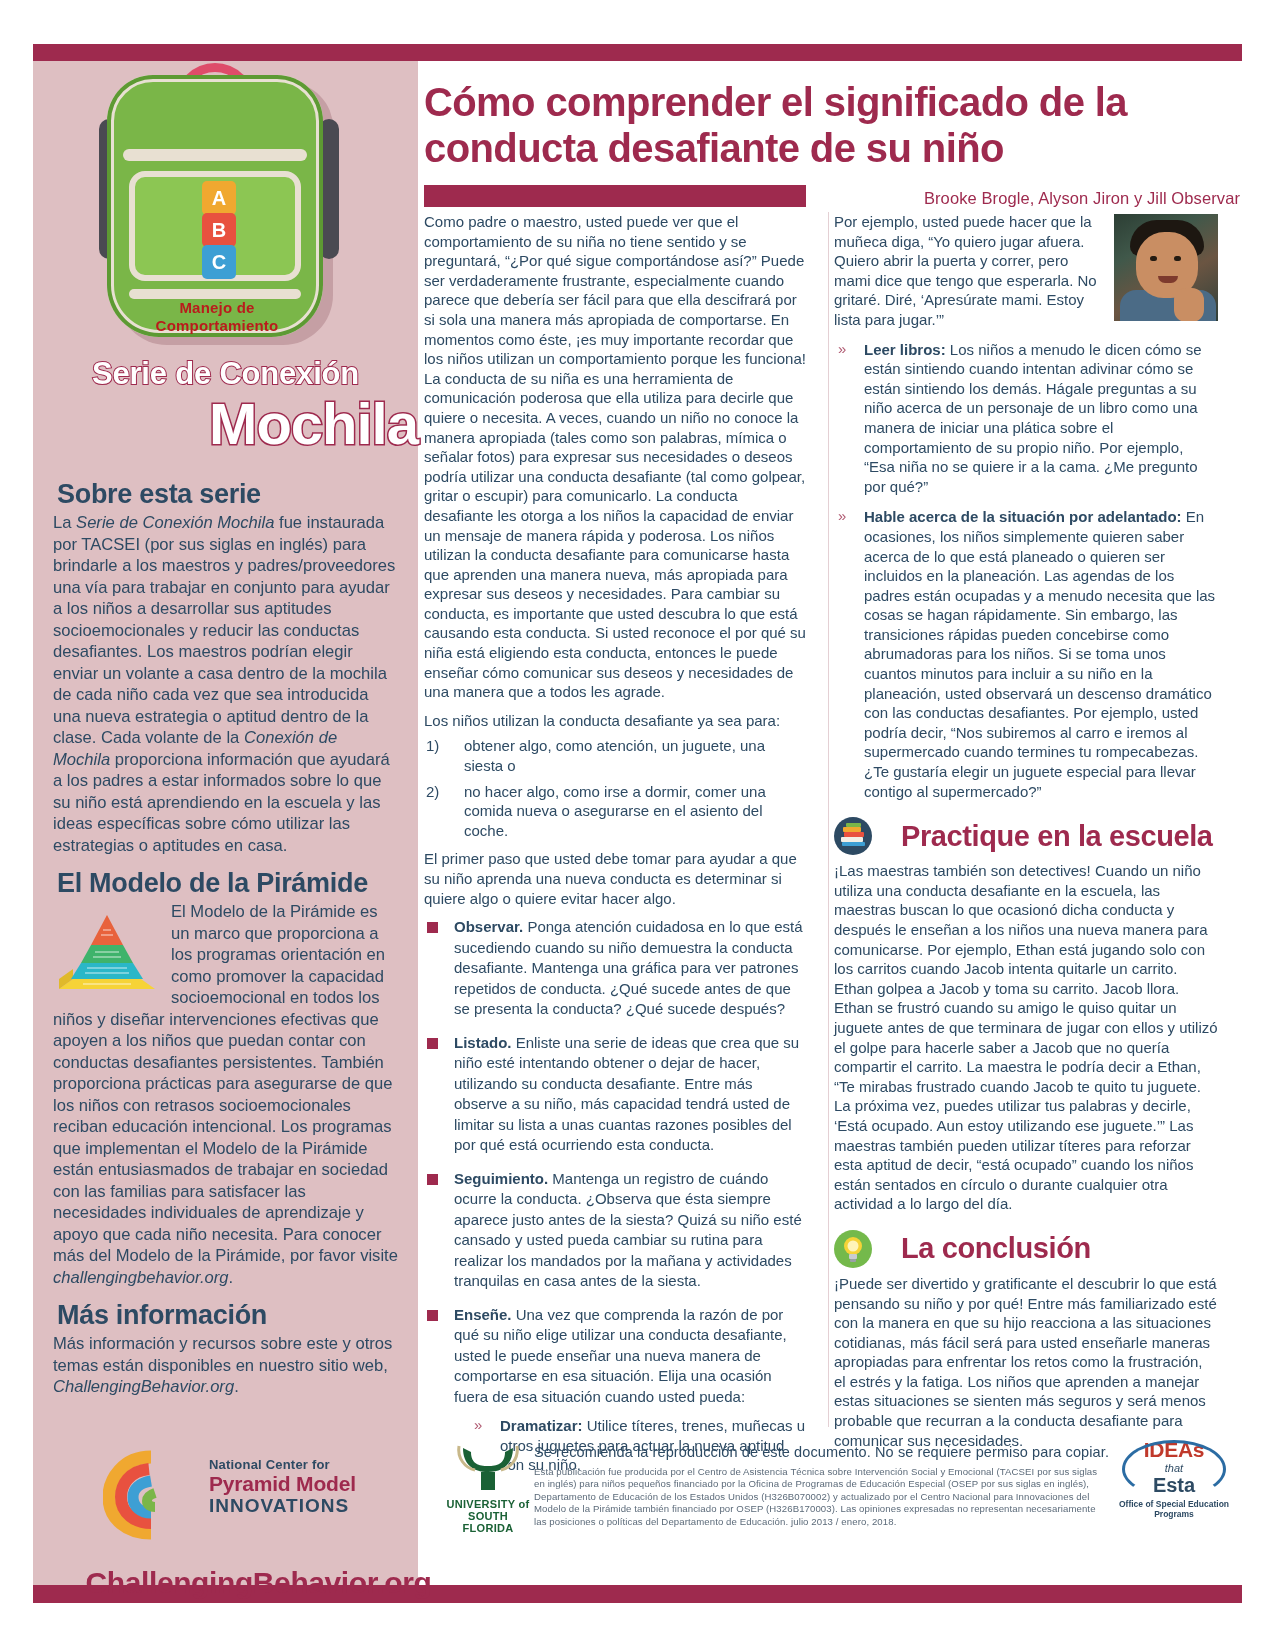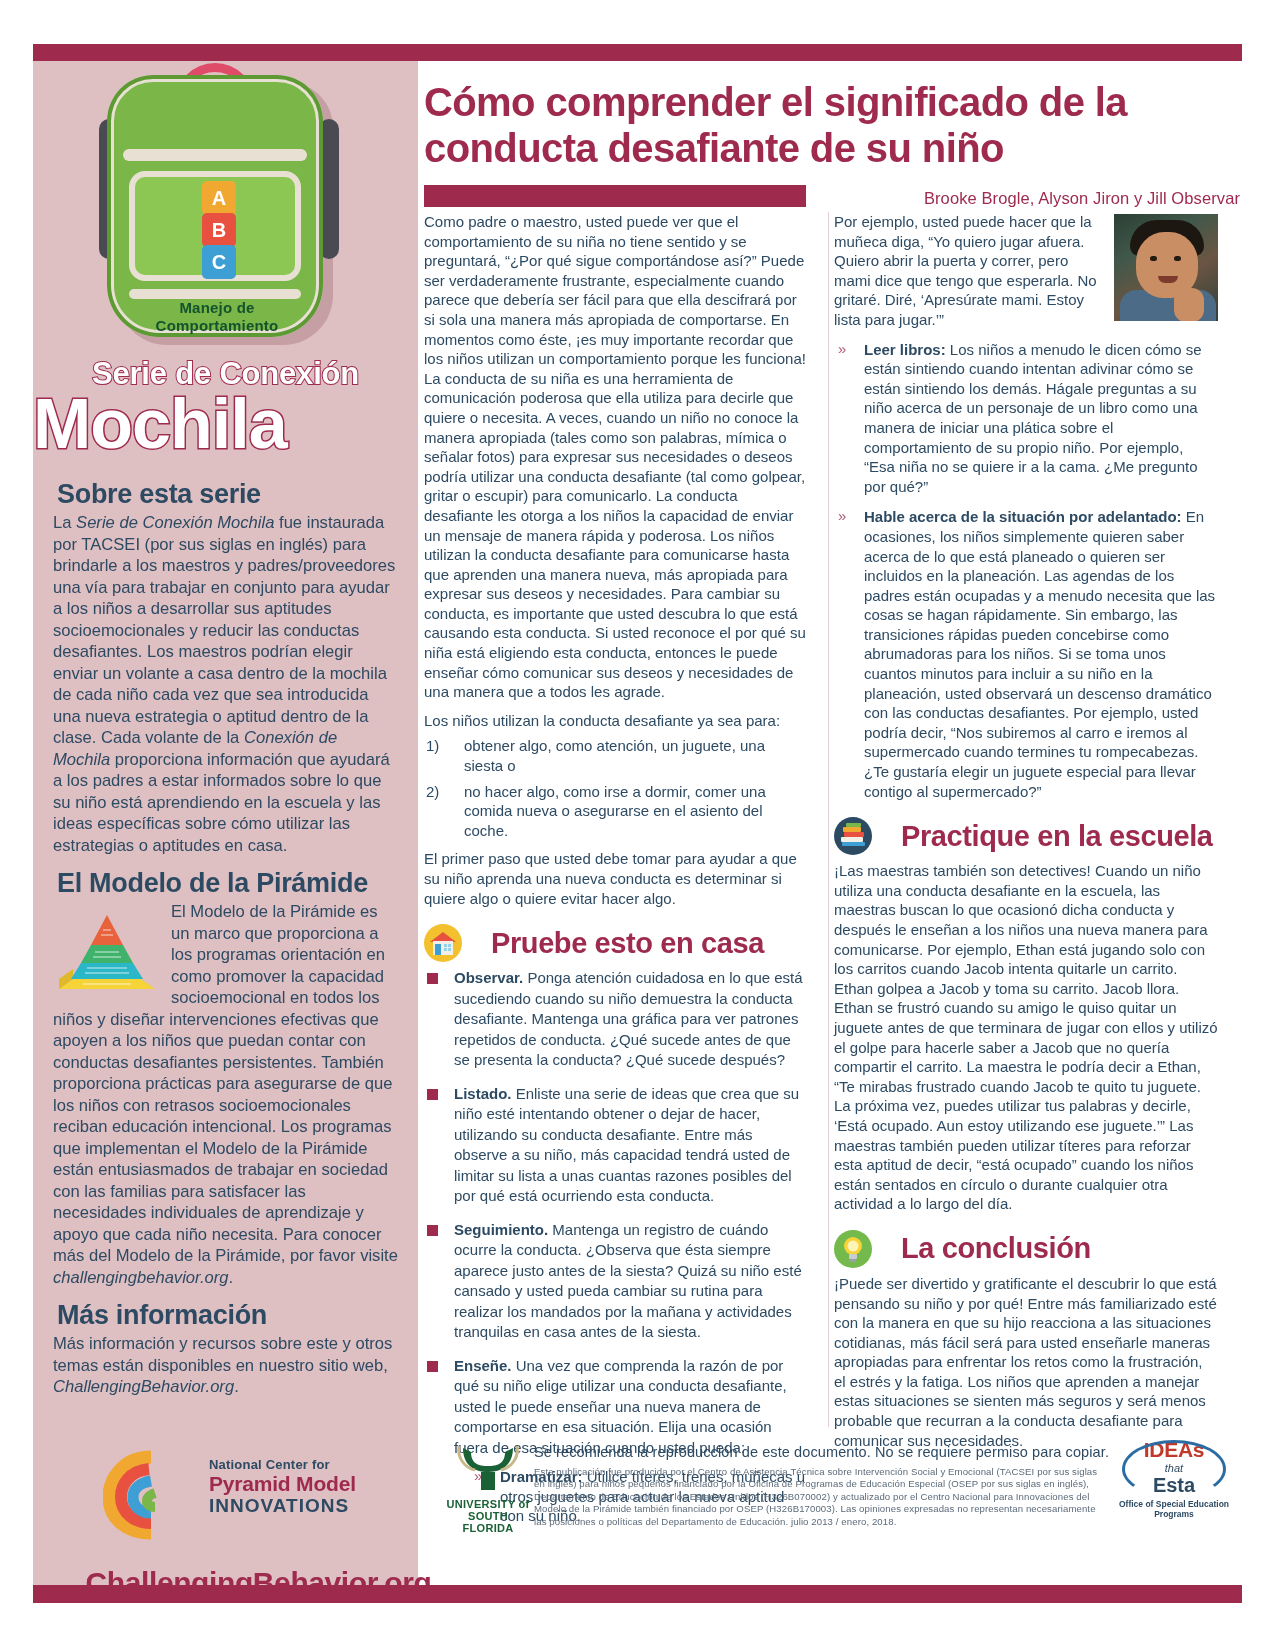--- a/index.html
+++ b/index.html
@@ -96,7 +96,7 @@
   .blkC { left:169px; top:184px; background:#3d9fd4; }
   .bp-label {
     position: absolute; left: 96px; top: 238px; width: 176px;
-    text-align: center; color: #14532d; font-weight: bold;
+    text-align: center; color: #b91c1c; font-weight: bold;
     font-size: 15px; line-height: 18px; letter-spacing: .2px;
   }
 

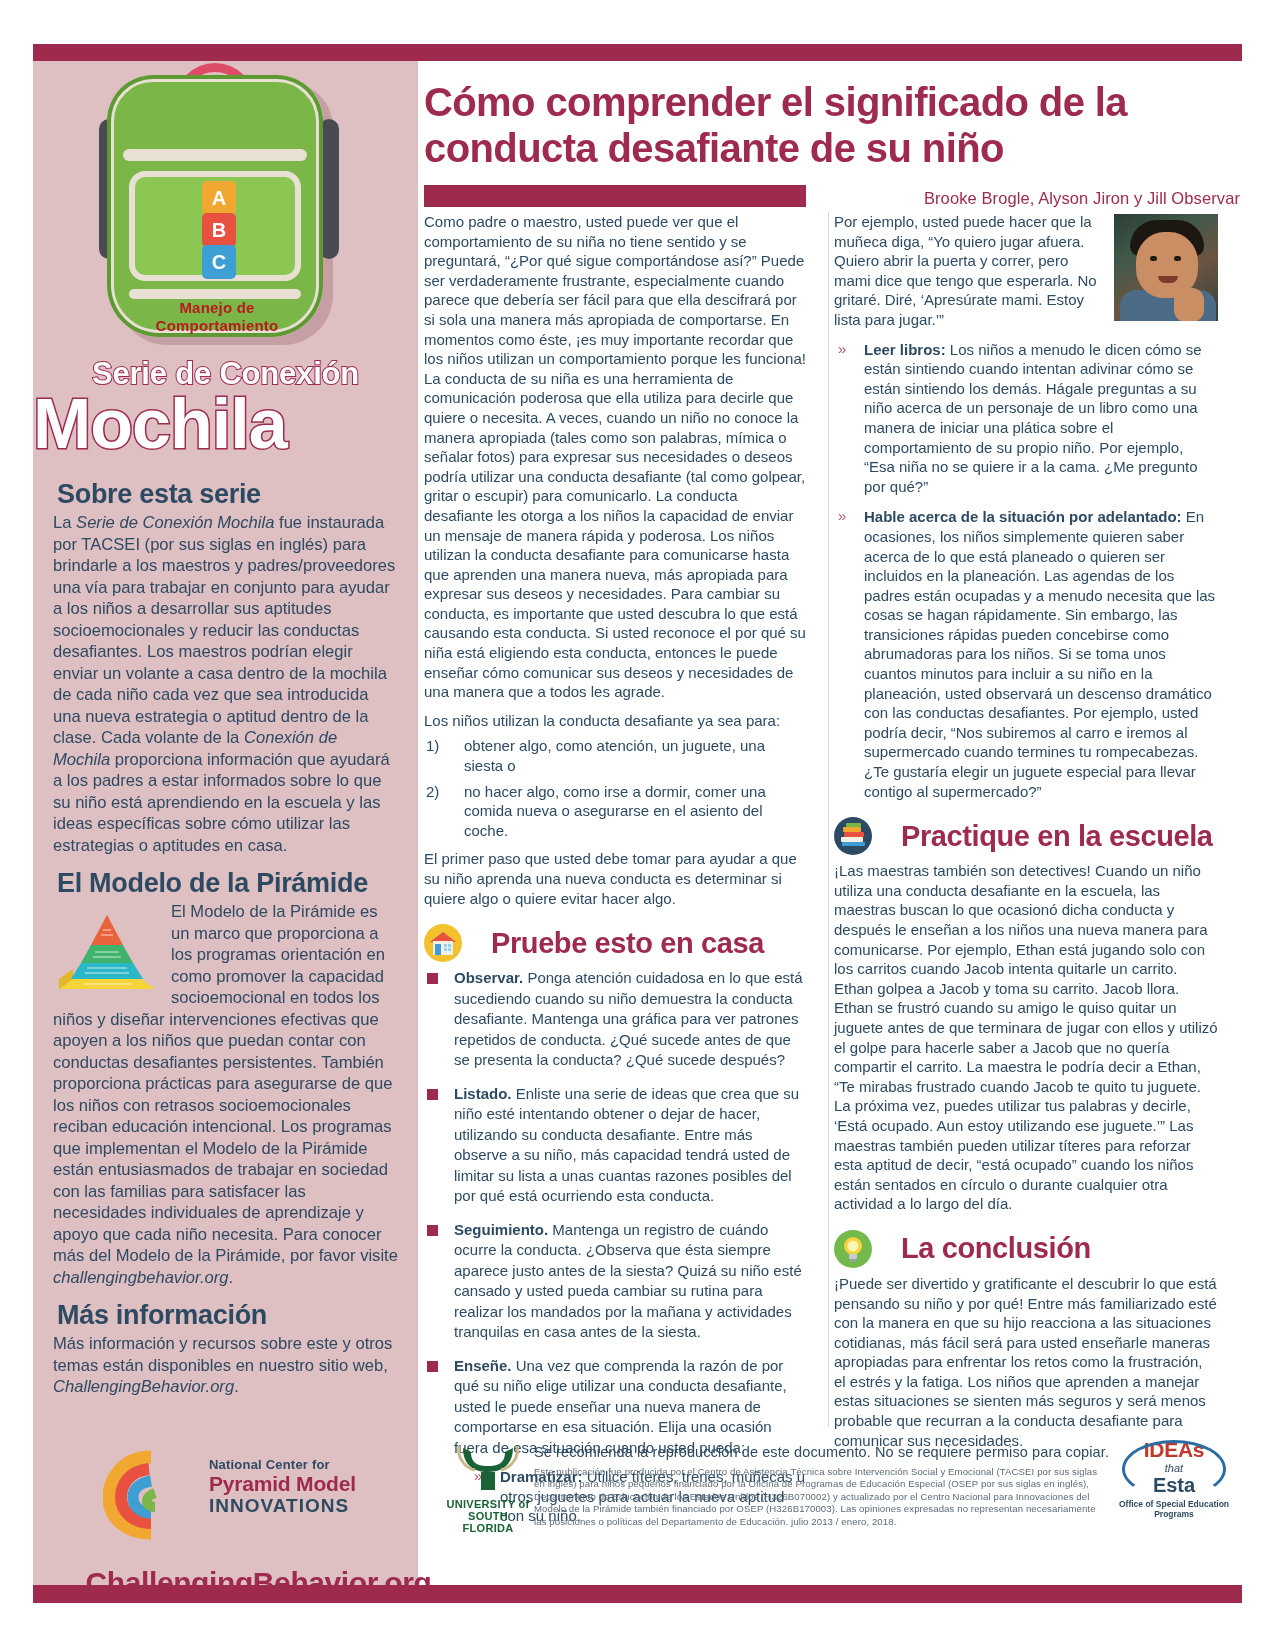--- a/index.html
+++ b/index.html
@@ -109,8 +109,8 @@
     margin-top: -4px;
   }
   .series-word {
-    font-size: 70px; font-weight: bold; letter-spacing: -1px;
-    color: #ffffff; text-align: left; line-height: 70px;
+    font-size: 58px; font-weight: bold; letter-spacing: -1px;
+    color: #ffffff; text-align: right; line-height: 70px;
     -webkit-text-stroke: 3px #9e2a4e;
     paint-order: stroke fill;
     margin-top: -2px;

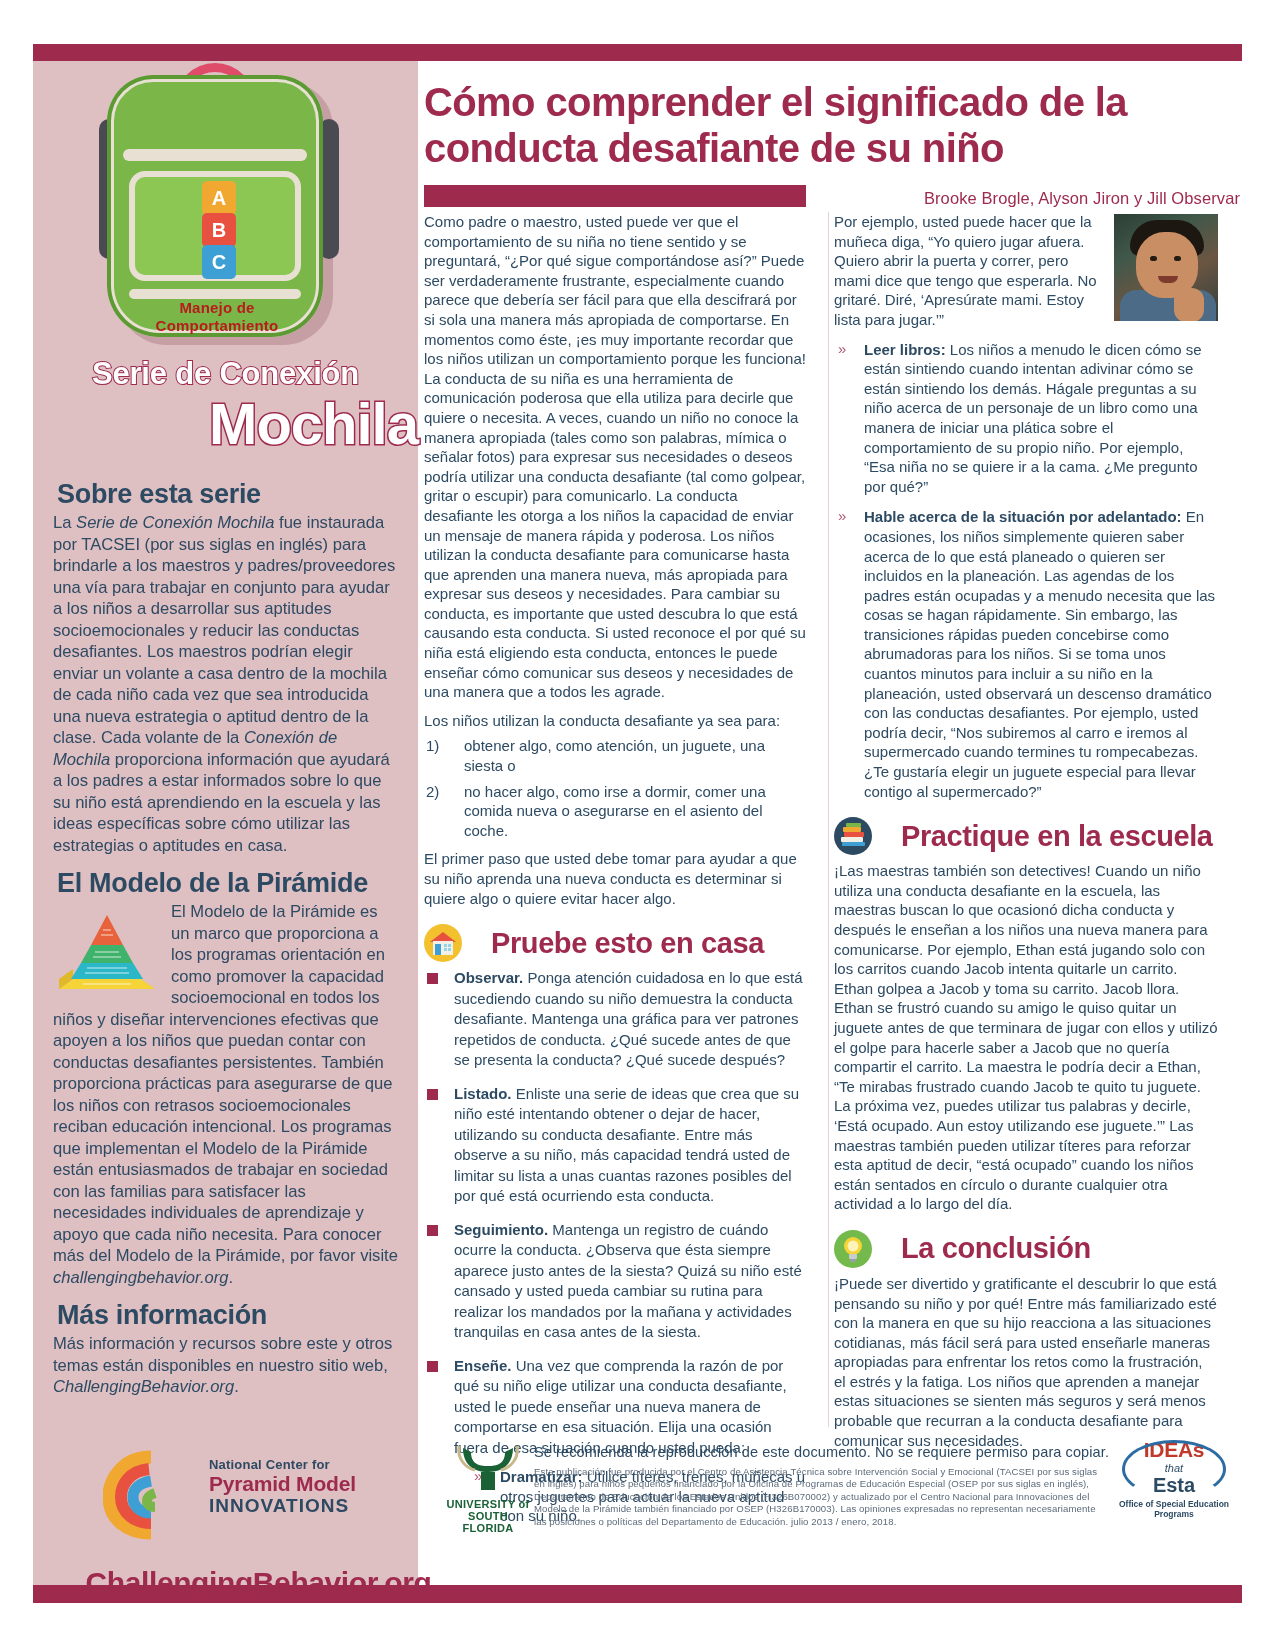--- a/index.html
+++ b/index.html
@@ -338,19 +338,6 @@
       </ol>
       <p class="body">El primer paso que usted debe tomar para ayudar a que su niño aprenda una nueva conducta es determinar si quiere algo o quiere evitar hacer algo.</p>
 
-      <div class="sec-head">
-        <span class="icon-circle ic-home">
-          <svg width="28" height="26" viewBox="0 0 28 26">
-            <polygon points="14,2 27,12 1,12" fill="#e8513f"></polygon>
-            <rect x="4" y="11" width="20" height="14" fill="#f2efe6"></rect>
-            <rect x="6" y="14" width="6" height="11" fill="#3d9fd4"></rect>
-            <rect x="15" y="14" width="7" height="7" fill="#8fd3ef"></rect>
-            <line x1="18.5" y1="14" x2="18.5" y2="21" stroke="#f2efe6" stroke-width="1.2"></line>
-            <line x1="15" y1="17.5" x2="22" y2="17.5" stroke="#f2efe6" stroke-width="1.2"></line>
-          </svg>
-        </span>
-        <span class="sec-title">Pruebe esto en casa</span>
-      </div>
 
       <ul class="sq">
         <li><span class="sq-mark"></span><b>Observar.</b><span> Ponga atención cuidadosa en lo que está sucediendo cuando su niño demuestra la conducta desafiante. Mantenga una gráfica para ver patrones repetidos de conducta. ¿Qué sucede antes de que se presenta la conducta? ¿Qué sucede después?</span></li>

